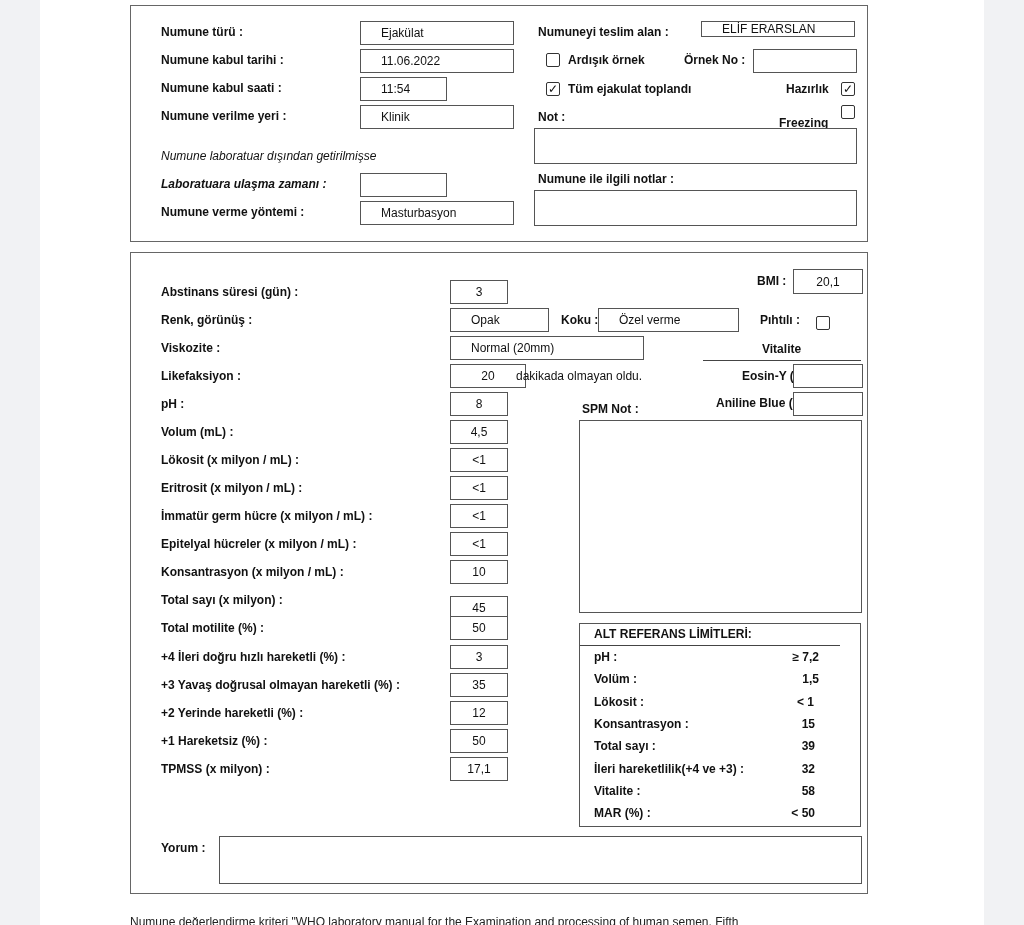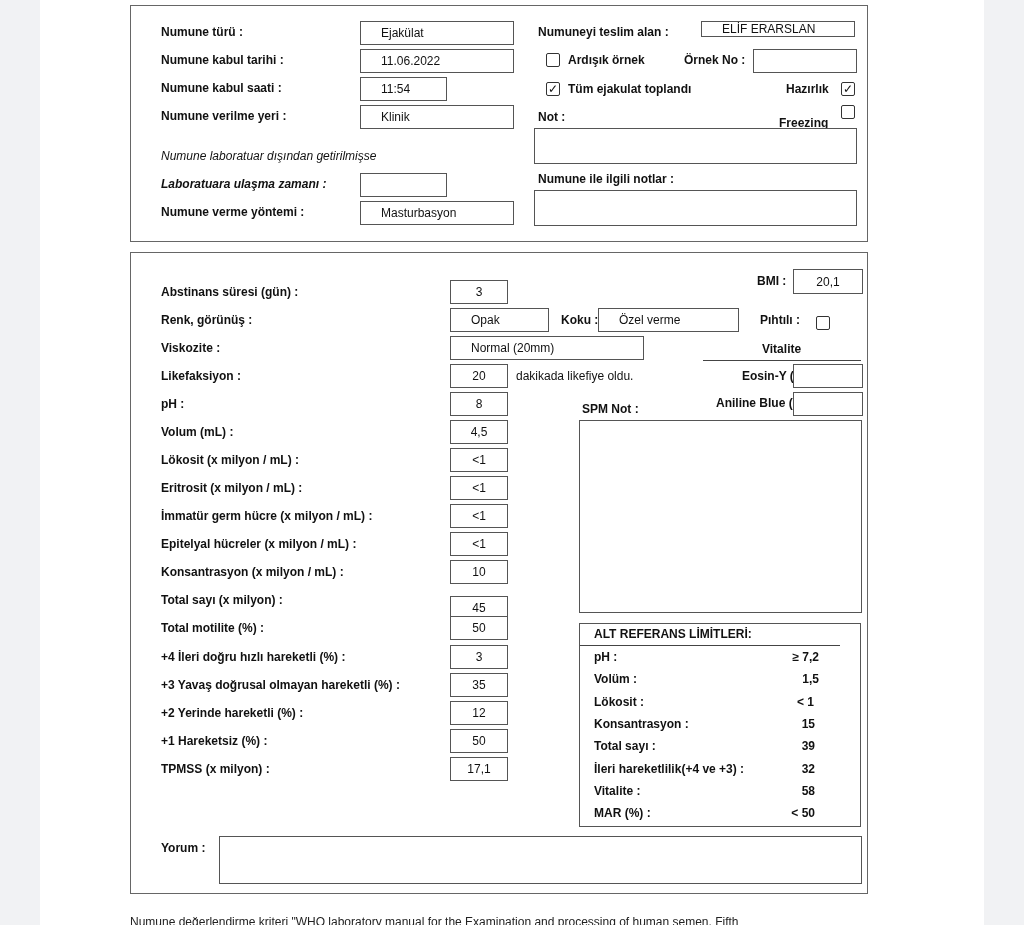--- a/index.html
+++ b/index.html
@@ -108,7 +108,7 @@
   <div class="hr" style="left:663px; top:360px; width:158px;"></div>
 
   <div class="lbl" style="left:121px; top:369px;">Likefaksiyon :</div>
-  <div class="box c" style="left:410px; top:364px; width:58px; height:24px;">20</div>
+  <div class="box c" style="left:410px; top:364px; width:76px; height:24px;">20</div>
   <div class="txt" style="left:476px; top:369px;">dakikada likefiye oldu.</div>
   <div class="lbl" style="left:702px; top:369px;">Eosin-Y (%) :</div>
   <div class="box" style="left:753px; top:364px; width:70px; height:24px;"></div>

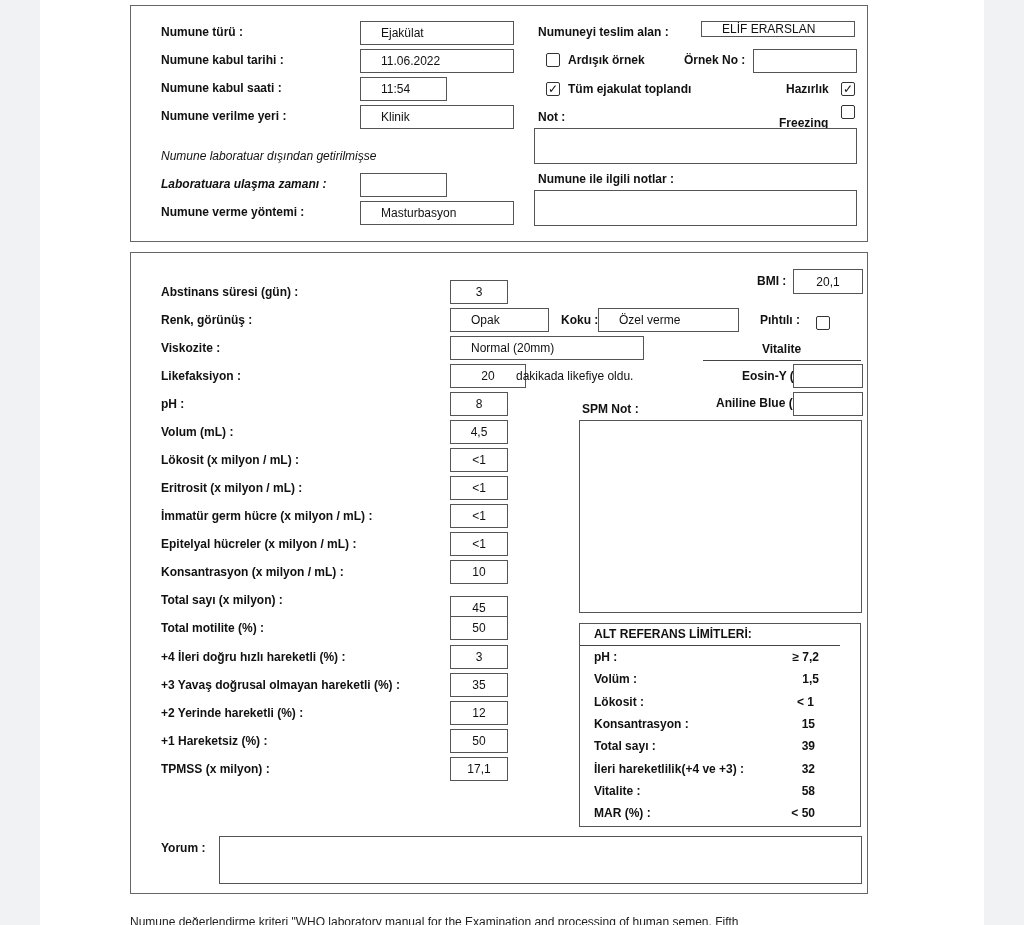--- a/index.html
+++ b/index.html
@@ -109,7 +109,7 @@
 
   <div class="lbl" style="left:121px; top:369px;">Likefaksiyon :</div>
   <div class="box c" style="left:410px; top:364px; width:76px; height:24px;">20</div>
-  <div class="txt" style="left:476px; top:369px;">dakikada likefiye oldu.</div>
+  <div class="txt" style="left:476px; top:369px;">dakikada olmayan oldu.</div>
   <div class="lbl" style="left:702px; top:369px;">Eosin-Y (%) :</div>
   <div class="box" style="left:753px; top:364px; width:70px; height:24px;"></div>
 

